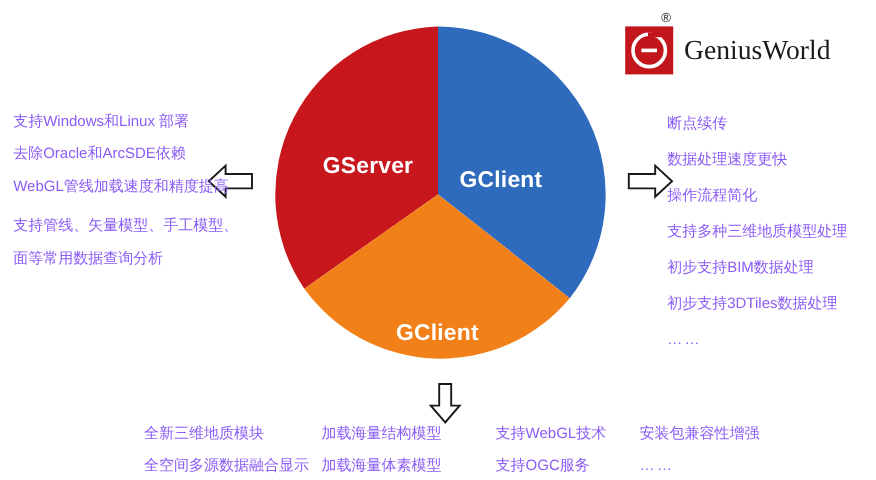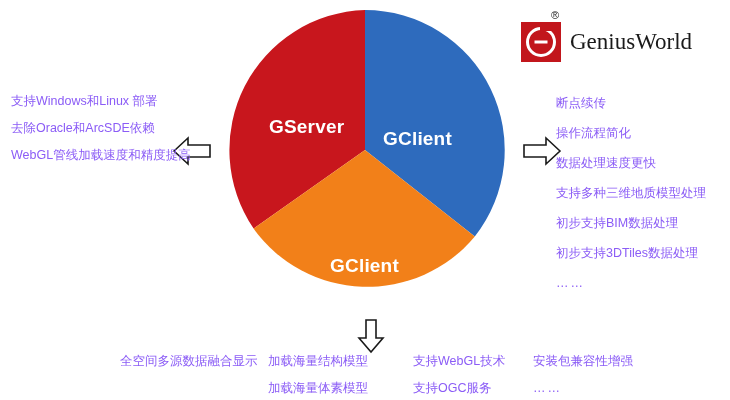--- a/index.html
+++ b/index.html
@@ -24,7 +24,7 @@
   .pie-wrap {
     position: absolute;
     left: 223px;
-    top: 8px;
+    top: 20px;
     width: 284px;
     height: 284px;
   }

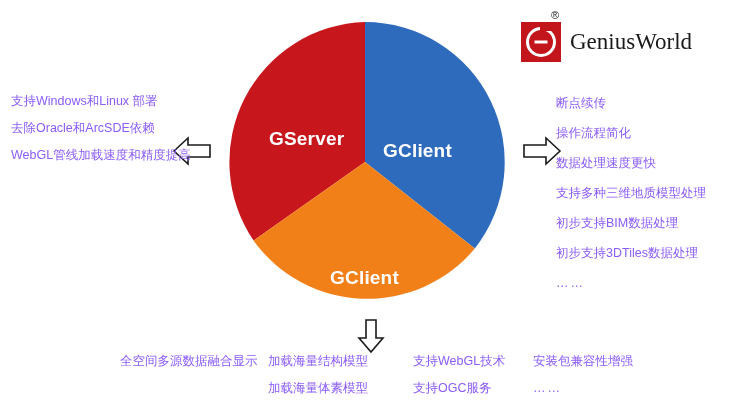--- a/index.html
+++ b/index.html
@@ -198,8 +198,8 @@
 
   <div class="right-col">
     <div class="txt">断点续传</div>
+    <div class="txt">数据处理速度更快</div>
     <div class="txt">操作流程简化</div>
-    <div class="txt">数据处理速度更快</div>
     <div class="txt">支持多种三维地质模型处理</div>
     <div class="txt">初步支持BIM数据处理</div>
     <div class="txt">初步支持3DTiles数据处理</div>

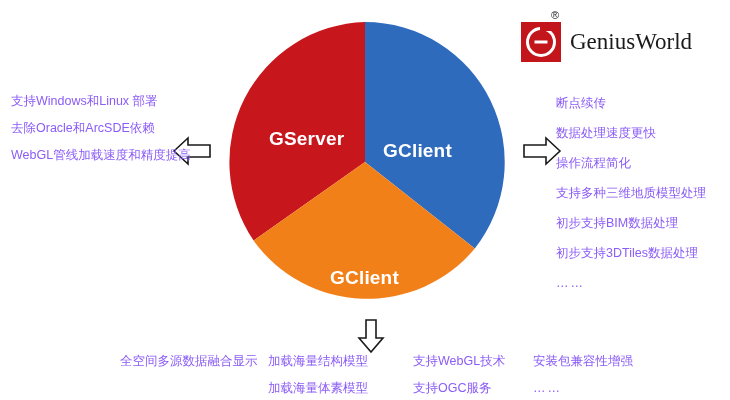--- a/index.html
+++ b/index.html
@@ -188,6 +188,7 @@
     <div class="txt">去除Oracle和ArcSDE依赖</div>
     <div class="txt">WebGL管线加载速度和精度提高</div>
     <div style="height:6px"></div>
+    <div class="txt">支持管线、矢量模型、手工模型、</div>
   </div>
 
   <div class="arrow arrow-right">

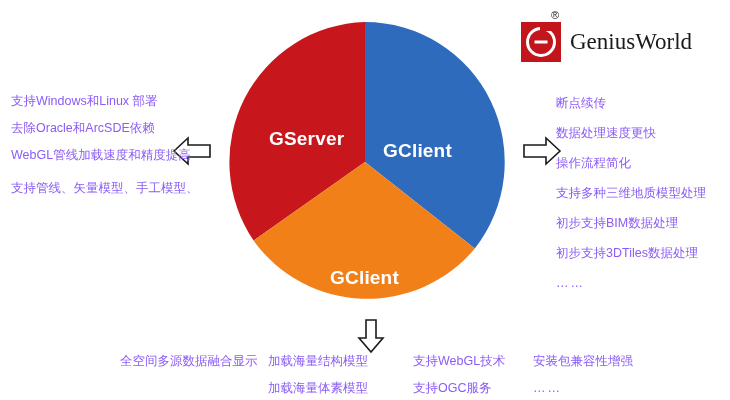--- a/index.html
+++ b/index.html
@@ -189,6 +189,7 @@
     <div class="txt">WebGL管线加载速度和精度提高</div>
     <div style="height:6px"></div>
     <div class="txt">支持管线、矢量模型、手工模型、</div>
+    <div class="txt">面等常用数据查询分析</div>
   </div>
 
   <div class="arrow arrow-right">

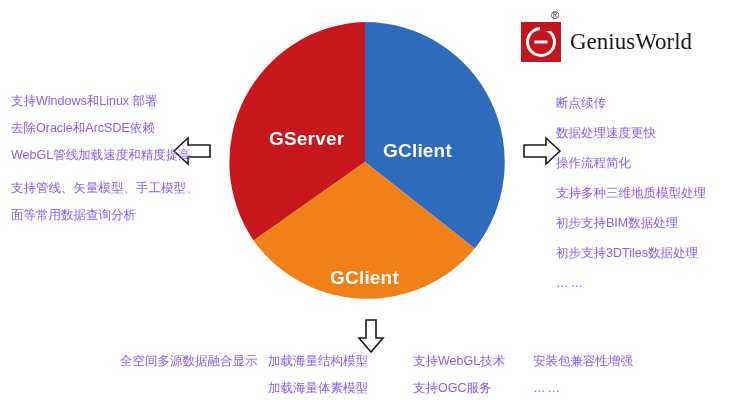--- a/index.html
+++ b/index.html
@@ -216,6 +216,7 @@
 
   <div class="bottom-row">
     <div class="bcol bcol-1">
+      <div class="txt">全新三维地质模块</div>
       <div class="txt">全空间多源数据融合显示</div>
     </div>
     <div class="bcol bcol-2">

